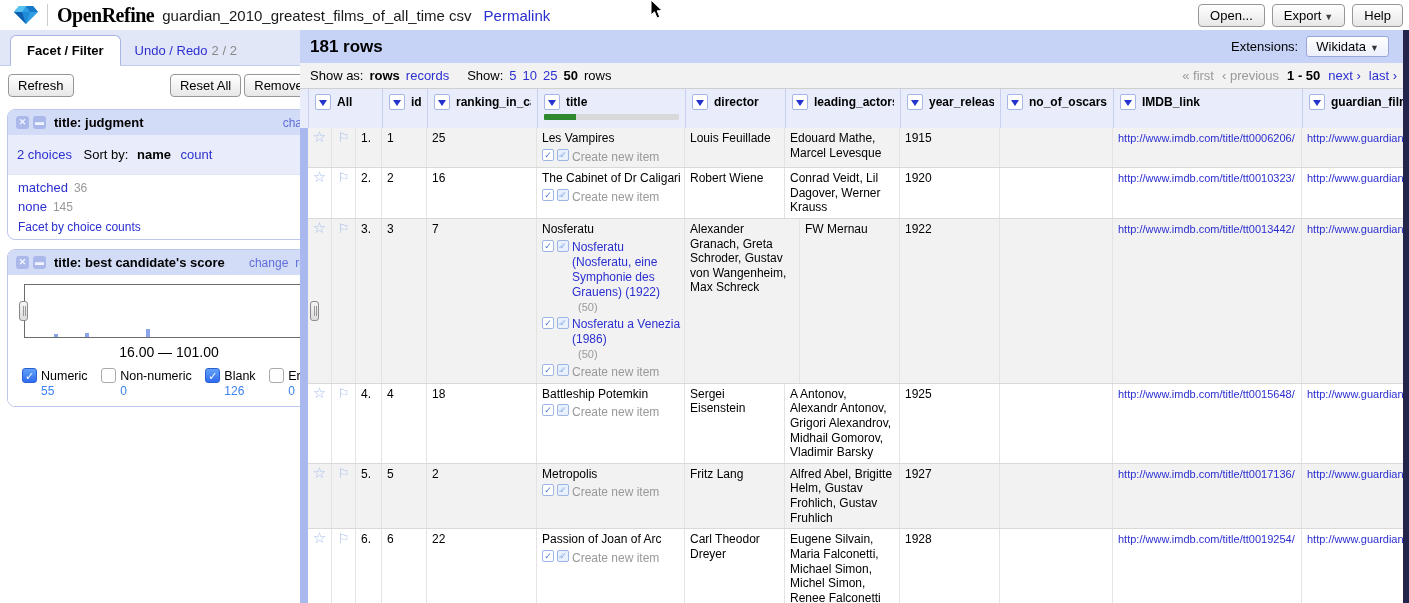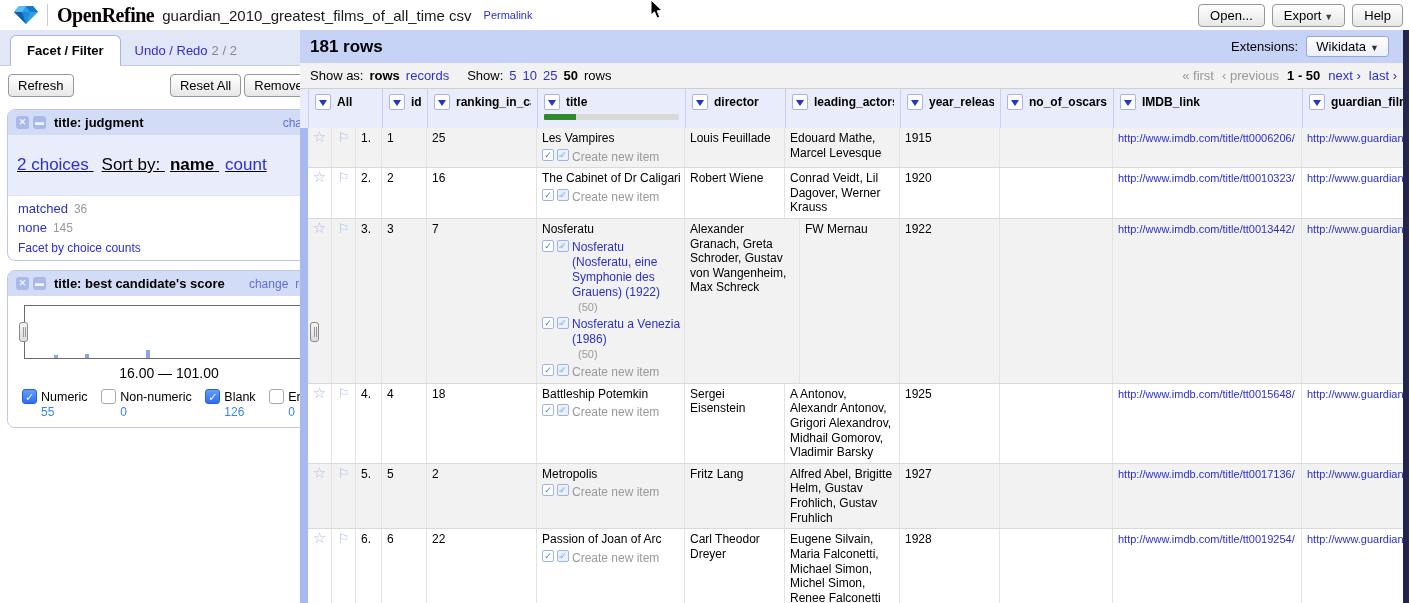--- a/index.html
+++ b/index.html
@@ -13,7 +13,7 @@
   .logo-sep { width:1px; height:22px; background:#ccc; margin-right:9px; }
   .app-name { font-family:"Liberation Serif", serif; font-weight:bold; font-size:20px; color:#000; margin-right:8px; letter-spacing:-0.5px; }
   .proj-title { font-size:15px; color:#1a1a1a; margin-right:12px; }
-  .permalink { font-size:11px; color:#2b2fd0; text-decoration:none; cursor:pointer; }
+  .permalink { font-size:15px; color:#2b2fd0; text-decoration:none; cursor:pointer; }
   .topbar-right { margin-left:auto; display:flex; gap:7px; margin-right:6px; }
   .btn { background:linear-gradient(#ffffff,#e7e7e7); border:1px solid #979797; border-radius:4px; padding:3px 11px; font-size:13px; color:#000; cursor:pointer; white-space:nowrap; }
   .btn .caret { font-size:9px; color:#444; margin-left:3px; }

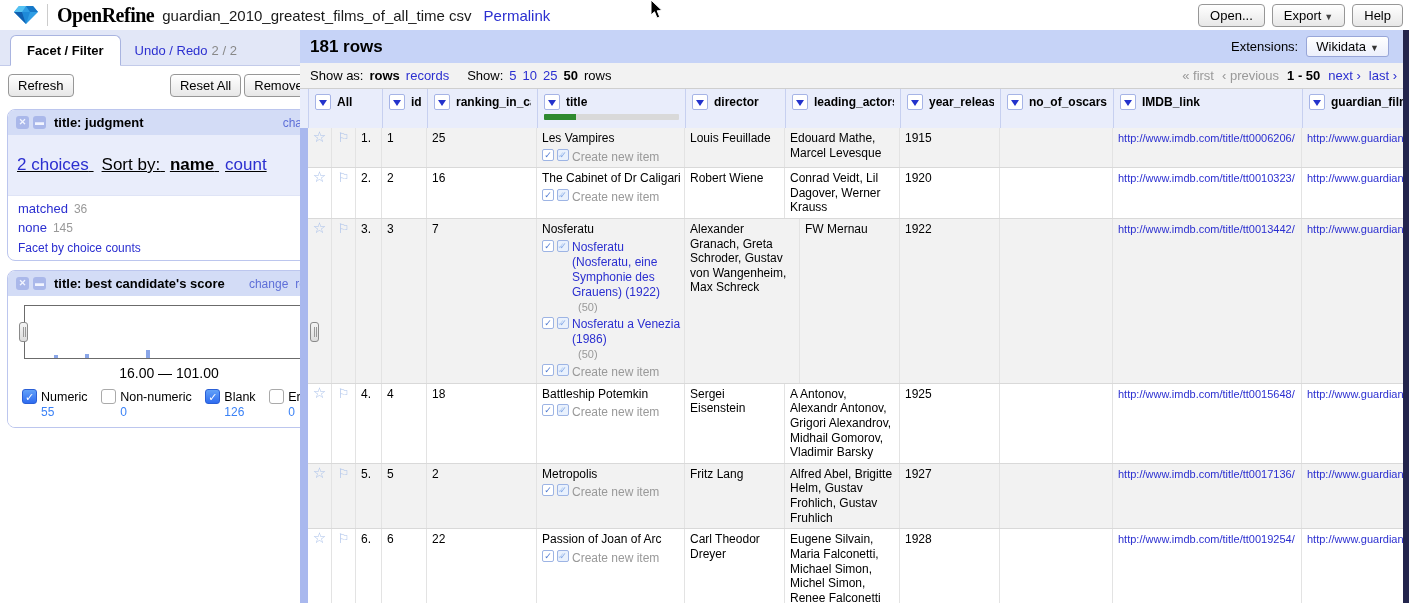--- a/index.html
+++ b/index.html
@@ -35,7 +35,7 @@
   .mini-btn { width:13px; height:13px; background:#aab8ea; border-radius:3px; color:#f2f5ff; font-size:9px; line-height:13px; text-align:center; font-weight:bold; margin-right:4px; cursor:pointer; flex:0 0 auto; }
   .facet-title { font-size:13px; font-weight:bold; color:#000; margin-left:4px; flex:1; white-space:nowrap; overflow:hidden; }
   .facet-link { font-size:12px; color:#5e6fd8; text-decoration:none; margin-left:7px; cursor:pointer; }
-  .facet-subrow { background:#e9edfb; padding:20px 9px; font-size:17px; border-bottom:1px solid #dfe4f6;text-decoration:underline; }
+  .facet-subrow { background:#e9edfb; padding:12px 9px; font-size:13px; border-bottom:1px solid #dfe4f6; }
   .facet-subrow a { color:#2b2fd0; text-decoration:none; cursor:pointer; }
   .facet-subrow .lbl { color:#000; margin-left:8px; }
   .facet-subrow .sel { font-weight:bold; margin-left:5px; }

